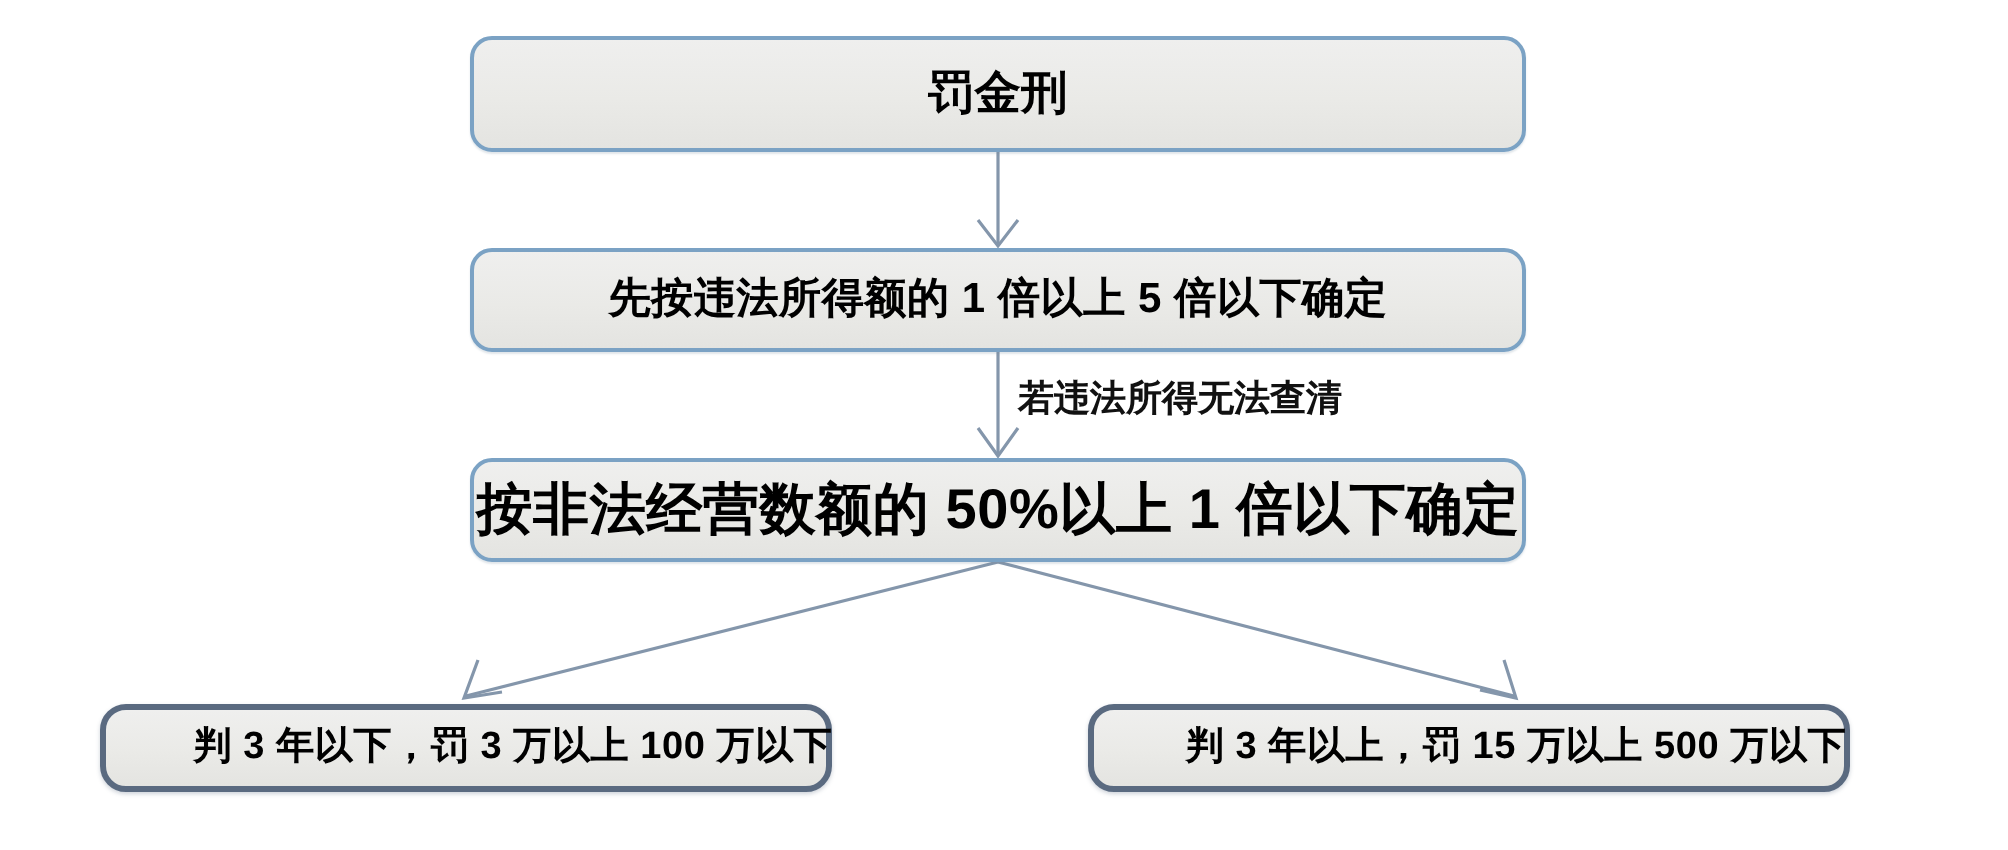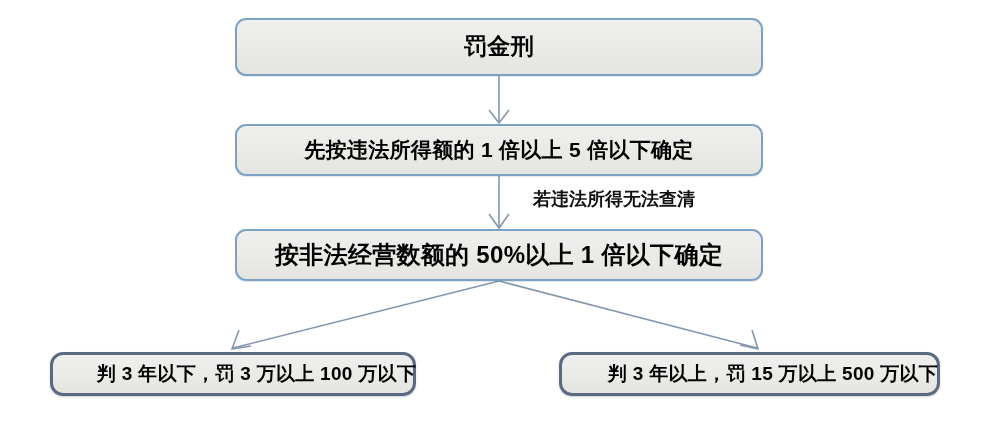--- a/index.html
+++ b/index.html
@@ -79,7 +79,7 @@
     white-space: nowrap;
     line-height: 1;
   }
-  #edge-label-1 { left: 533px; top: 190px; }
+  #edge-label-1 { left: 509px; top: 190px; }
   #edge-label-2 { left: 420px; top: 308px; }
 </style>
 </head>

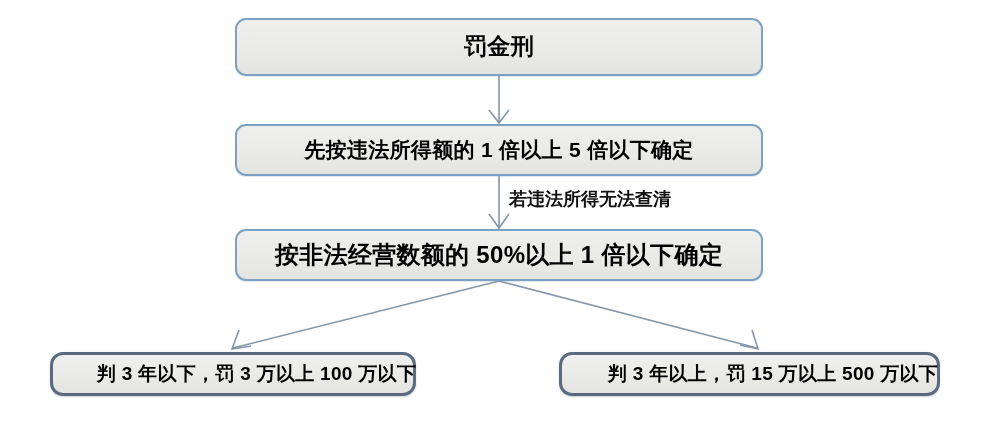--- a/index.html
+++ b/index.html
@@ -62,7 +62,7 @@
   #node-step2 {
     left: 235px; top: 229px; width: 528px; height: 52px;
   }
-  #node-step2 .node-label { font-size: 24px; }
+  #node-step2 .node-label { font-size: 28px; }
   #node-outcome-left {
     left: 50px; top: 352px; width: 366px; height: 44px;
   }

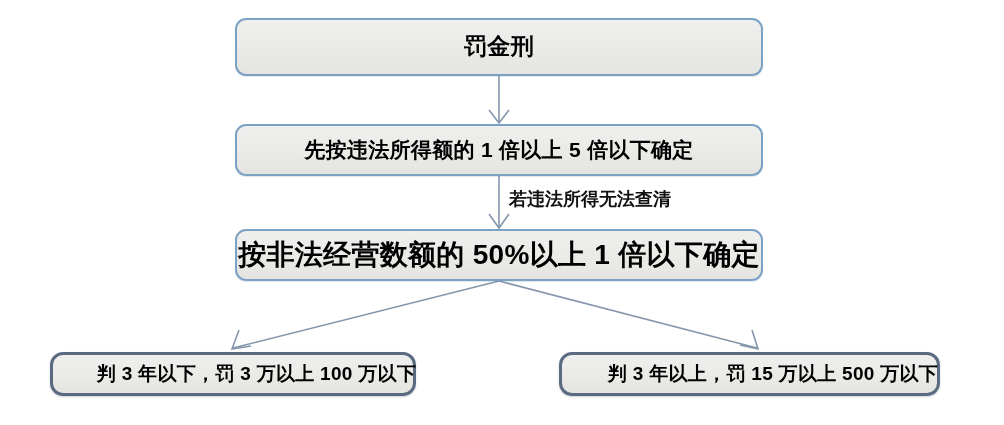--- a/index.html
+++ b/index.html
@@ -68,7 +68,7 @@
   }
   #node-outcome-left .node-label { font-size: 19px; }
   #node-outcome-right {
-    left: 559px; top: 352px; width: 381px; height: 44px;
+    left: 544px; top: 352px; width: 381px; height: 44px;
   }
   #node-outcome-right .node-label { font-size: 19px; }
   .edge-label {

